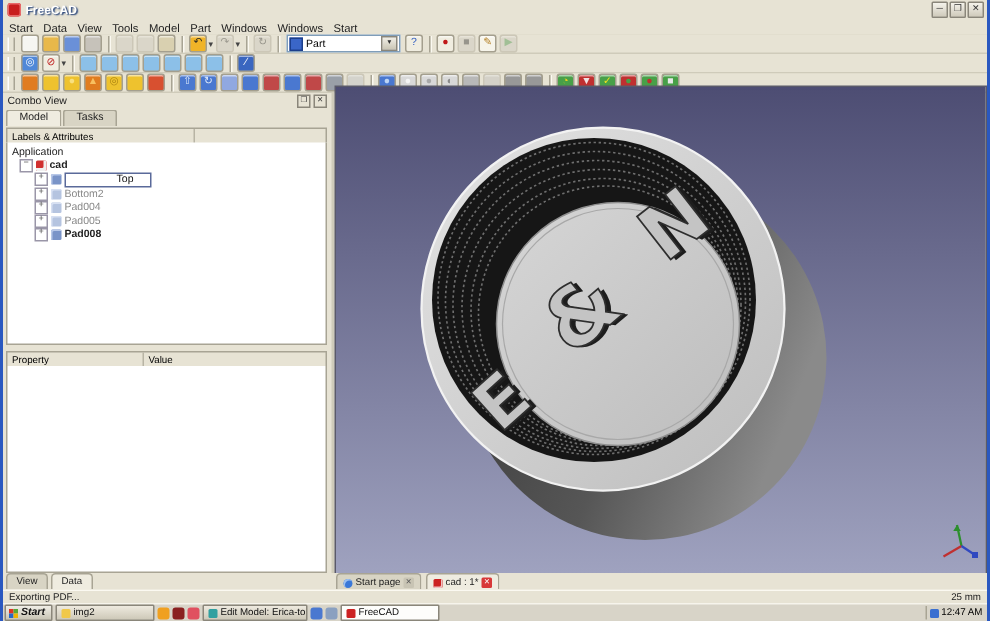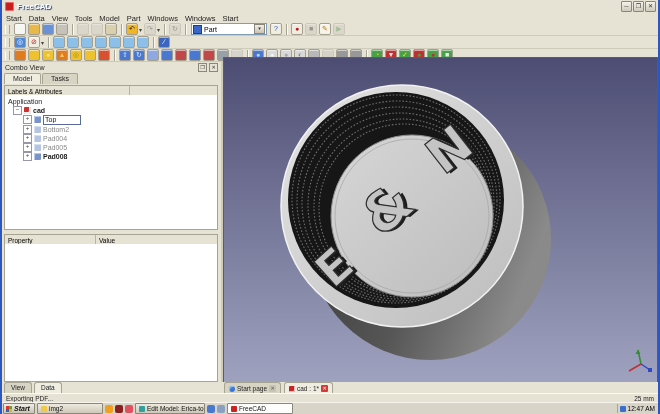--- a/index.html
+++ b/index.html
@@ -67,8 +67,8 @@
   .nodeicon.part{background:#7a94c8;box-shadow:inset 1px 1px 0 #b8c8e8;}
   .nodeicon.part.dim{opacity:.55;}
   .bold{font-weight:bold;}
-  .editbox{width:34px;height:8px;border:1px solid #5a6a9a;font-size:7px;padding:0 1px;
-    font-family:"Liberation Sans",sans-serif;background:#fff;color:#111;}
+  .editbox{width:34px;height:8px;border:1px solid #5a6a9a;font-size:7px;padding:0 11px;
+    font-family:"Liberation Sans",sans-serif;background:#fff;color:#111;text-align:right;}
   .splitterh{position:absolute;left:2px;right:3px;top:169px;height:3px;background:#e7e3d4;}
   .prophead{position:absolute;left:2px;right:3px;top:172px;height:10px;border:1px solid #a8a494;
     background:#e7e3d4;display:flex;font-size:6.5px;}

